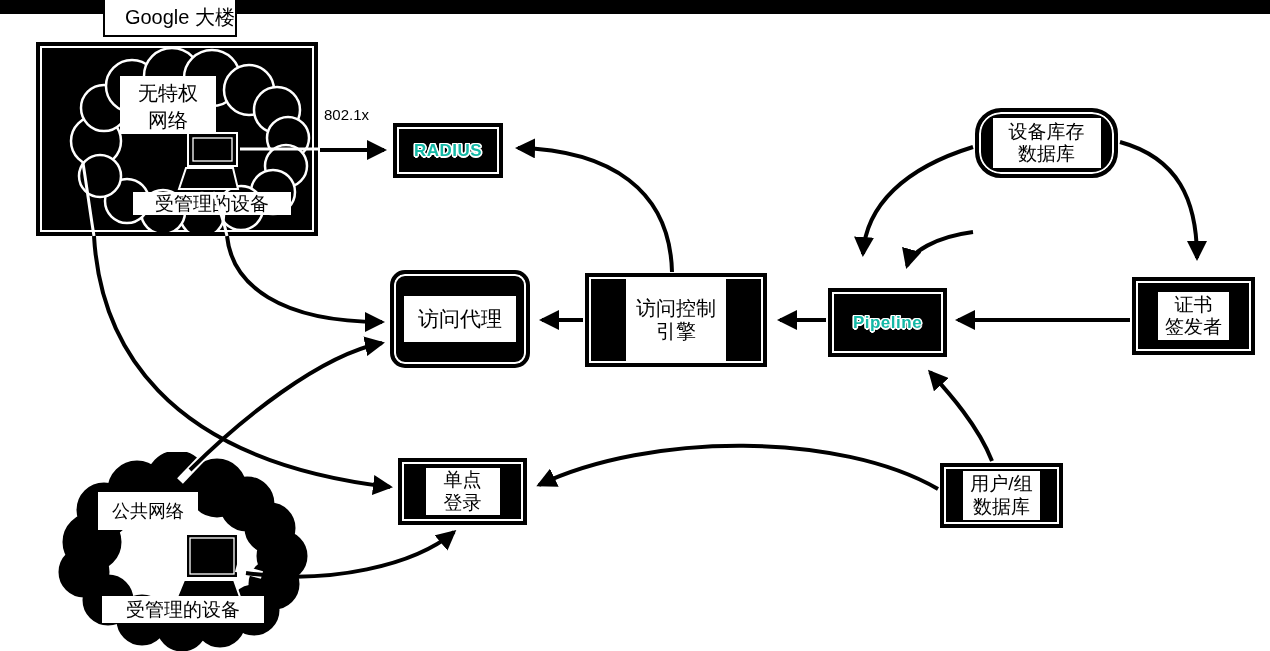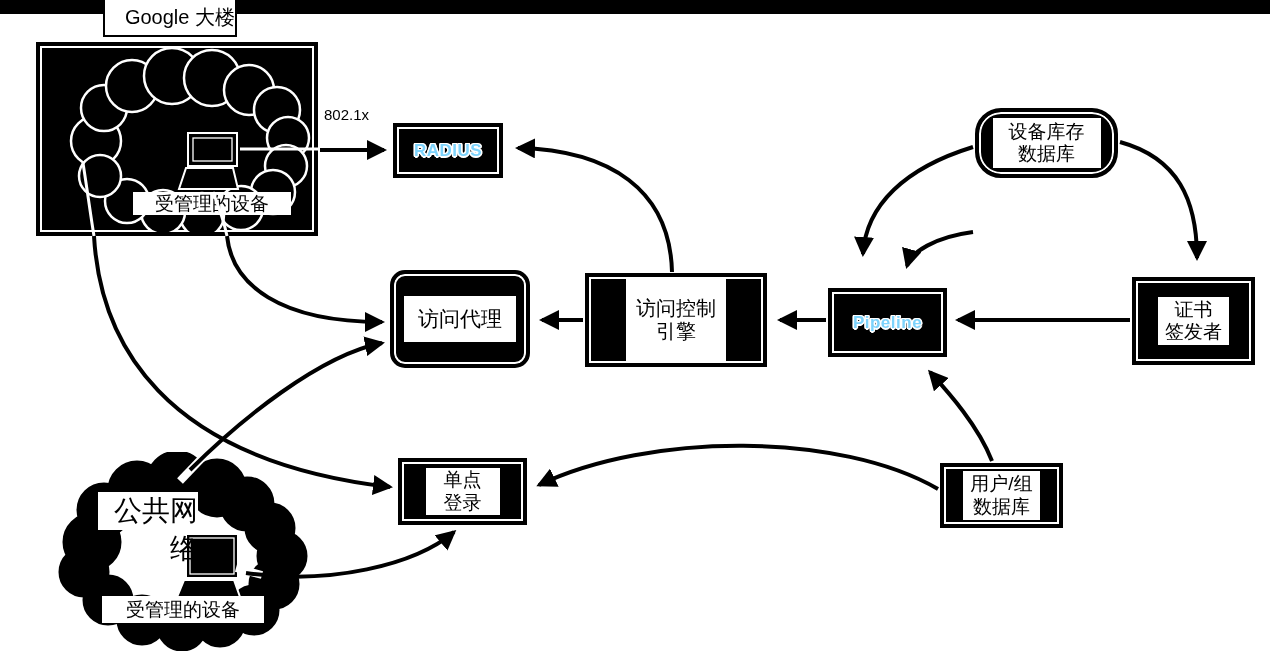--- a/index.html
+++ b/index.html
@@ -78,6 +78,10 @@
         <path d="M10,40 L57,40 L62,61 L3,61 Z"></path>
       </g>
     </svg>
+    <div class="innerplate" id="lbl-unpriv">
+      <span>无特权</span><br>
+      <span>网络</span>
+    </div>
     <div class="innerplate" id="lbl-managed-top">
       <span>受管理的设备</span>
     </div>

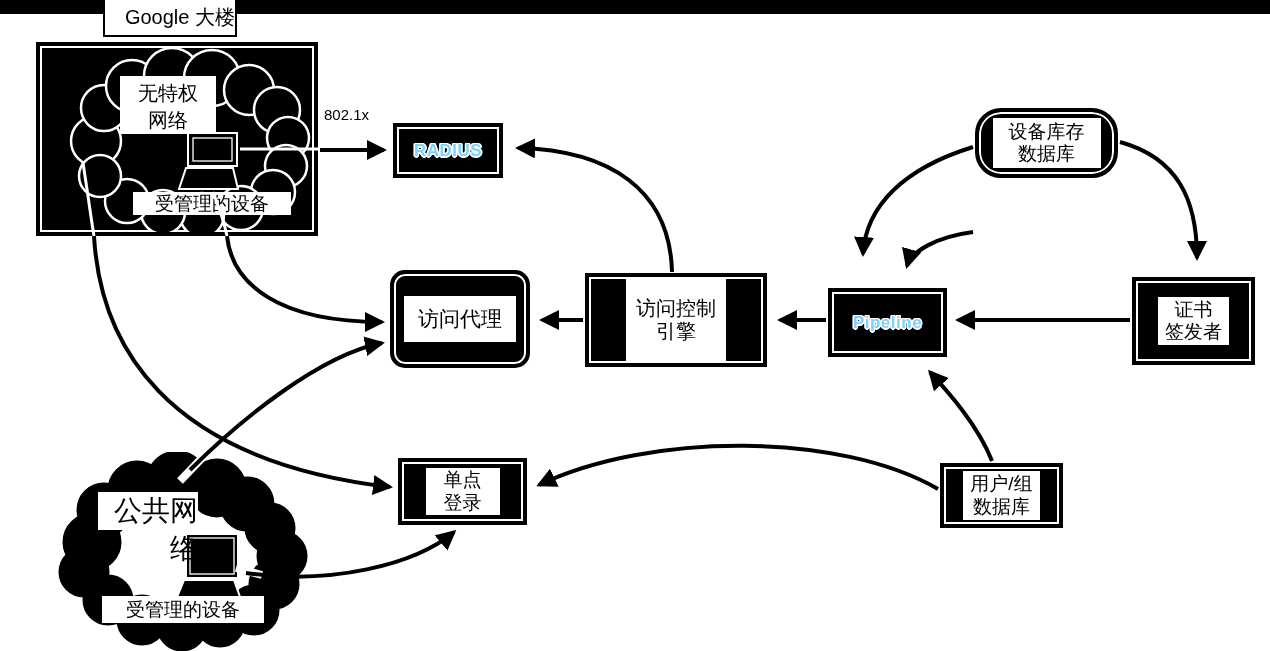--- a/index.html
+++ b/index.html
@@ -15,7 +15,7 @@
         box-shadow:inset 0 0 0 2px #fff;display:flex;align-items:center;justify-content:center;z-index:10;}
   .plate{background:#fff;color:#000;text-align:center;font-size:20px;line-height:1.16;padding:19px 10px;}
   .plate.small{font-size:19px;padding:2px 7px;}
-  .ghost{color:#7dd3fc;font-weight:700;font-size:17px;letter-spacing:.5px;
+  .ghost{color:#14b8a6;font-weight:700;font-size:17px;letter-spacing:.5px;
          text-shadow:-1.2px -1.2px 0 #fff,1.2px -1.2px 0 #fff,-1.2px 1.2px 0 #fff,1.2px 1.2px 0 #fff,
                      0 -1.5px 0 #fff,0 1.5px 0 #fff,-1.5px 0 0 #fff,1.5px 0 0 #fff;}
   

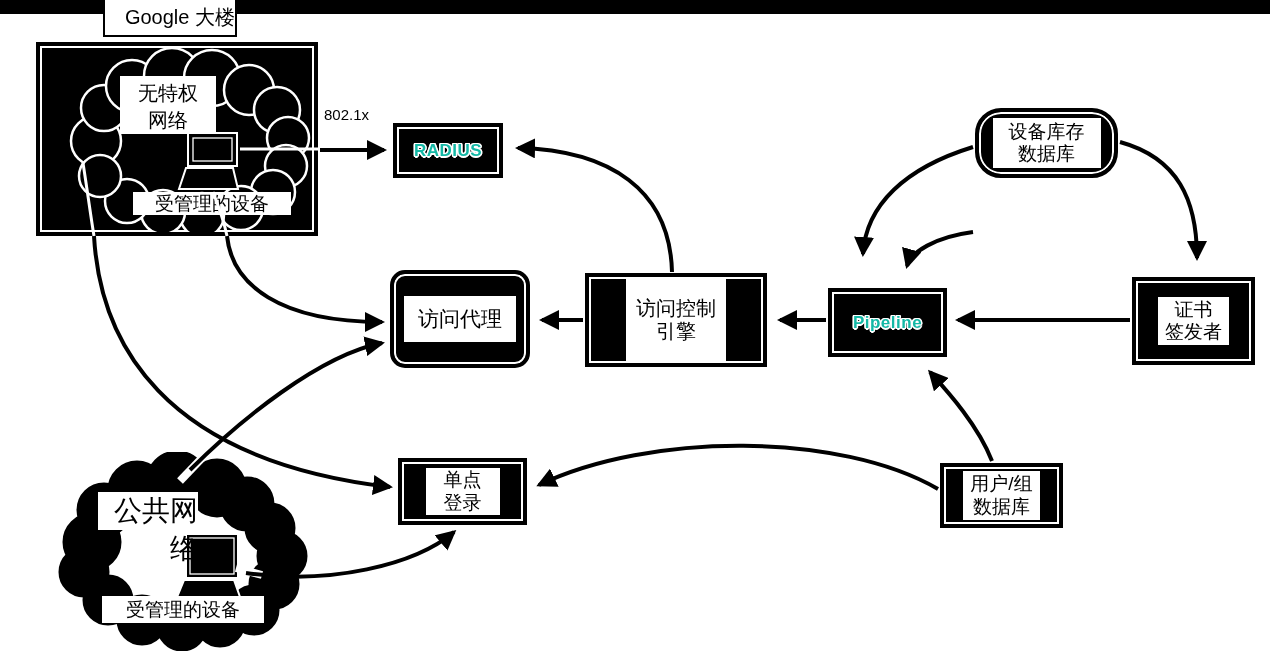--- a/index.html
+++ b/index.html
@@ -26,7 +26,7 @@
   #pipeline{left:828px;top:288px;width:119px;height:69px;}
   #devdb{left:975px;top:108px;width:143px;height:70px;border-radius:26px;}
   #trust{left:975px;top:210px;width:122px;height:63px;}
-  #cert{left:1132px;top:277px;width:123px;height:88px;}
+  #cert{left:1132px;top:277px;width:123px;height:78px;}
   #sso{left:398px;top:458px;width:129px;height:67px;}
   #userdb{left:940px;top:463px;width:123px;height:65px;}
   

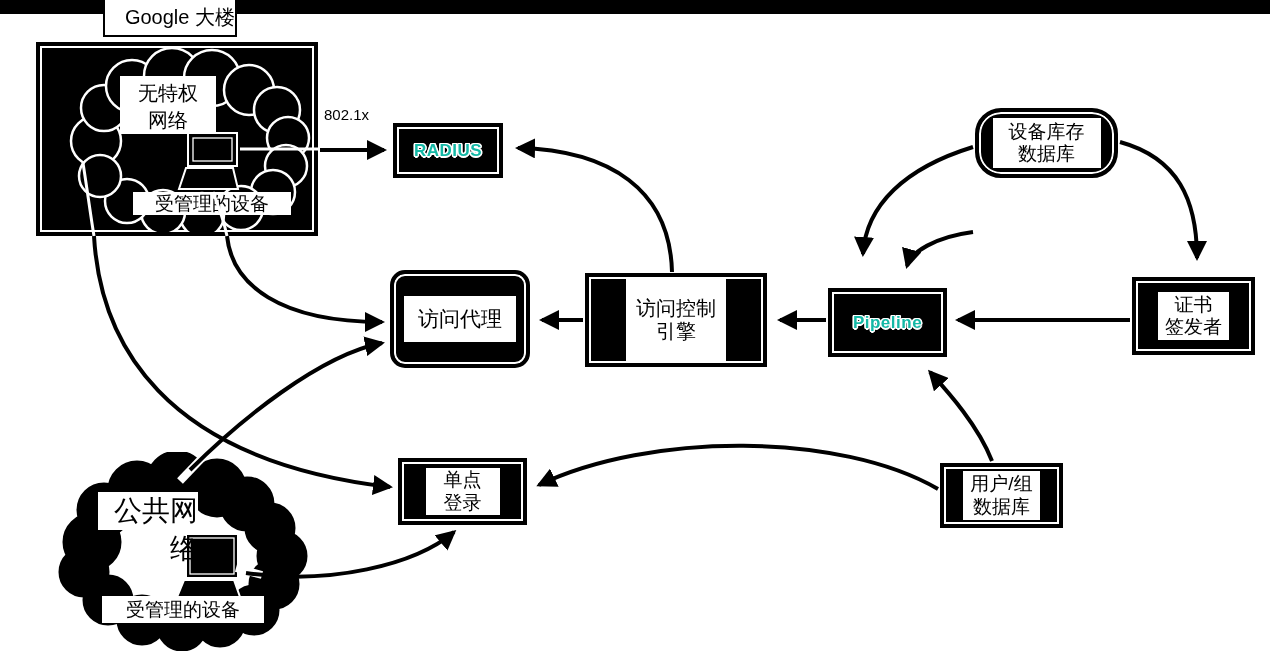--- a/index.html
+++ b/index.html
@@ -35,7 +35,7 @@
   #lbl-unpriv{left:80px;top:30px;width:96px;height:58px;font-size:20px;line-height:1.35;padding-top:4px;box-sizing:border-box;}
   #lbl-managed-top{left:93px;top:146px;width:158px;height:23px;font-size:19px;line-height:23px;}
   
-  #lbl-public{left:98px;top:492px;width:100px;height:38px;font-size:28px;line-height:38px;z-index:6;text-align:right;}
+  #lbl-public{left:98px;top:492px;width:100px;height:38px;font-size:18px;line-height:38px;z-index:6;}
   #lbl-managed-bot{left:102px;top:596px;width:162px;height:27px;font-size:19px;line-height:27px;z-index:6;}
   #lbl-8021x{position:absolute;left:324px;top:106px;font-size:15px;z-index:12;}
   #arrows{position:absolute;left:0;top:0;z-index:50;pointer-events:none;}

